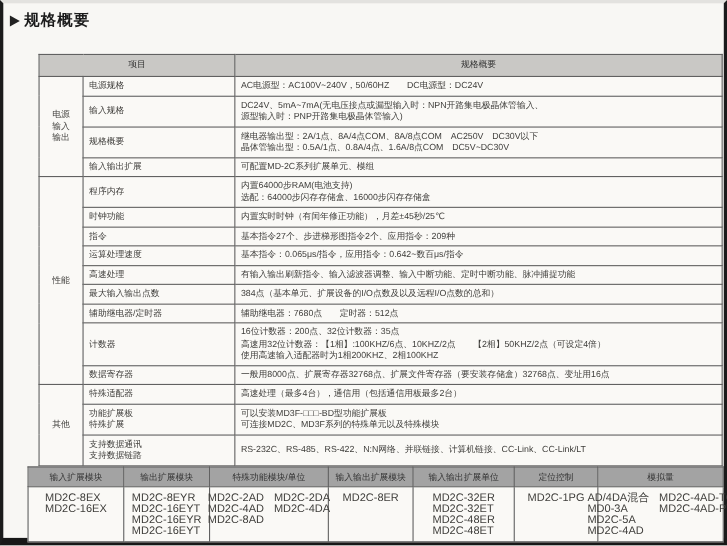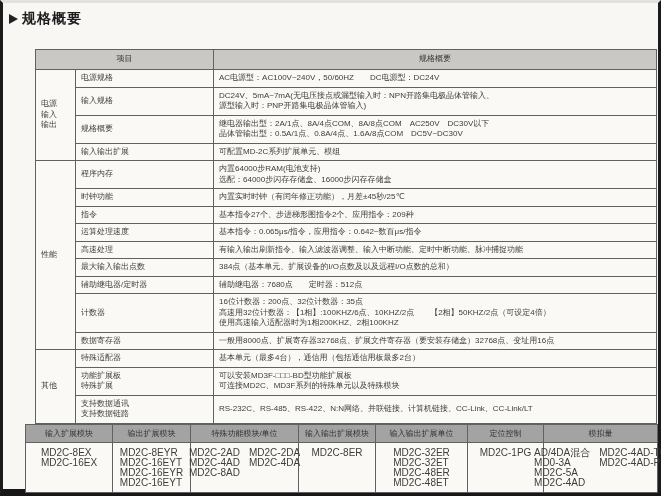--- a/index.html
+++ b/index.html
@@ -36,7 +36,7 @@
   .spec-table thead th{
     background:#c9c8c5; text-align:center; height:20px; color:#333;
   }
-  .cell-group{ text-align:left; padding:3px 2px; }
+  .cell-group{ text-align:center; padding:3px 2px; }
   .cell-item{ }
   .cell-spec{ }
   .exp-table{ margin-left:22px; margin-top:0; width:632px; }

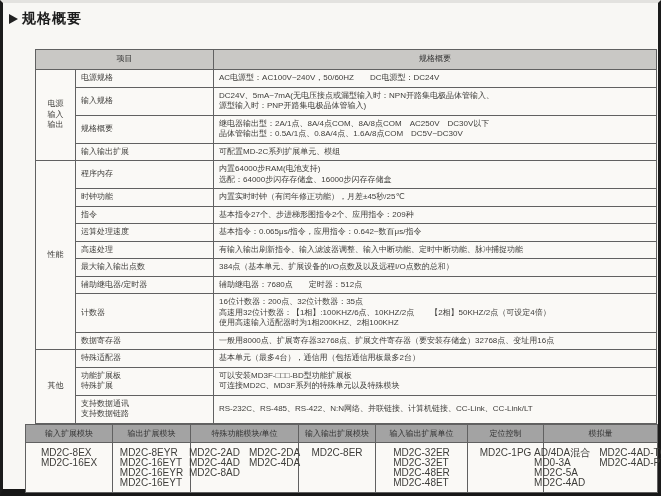--- a/index.html
+++ b/index.html
@@ -203,7 +203,7 @@
             <div class="ln">特殊适配器</div>
           </td>
           <td class="cell-spec">
-            <div class="ln">基本单元（最多4台），通信用（包括通信用板最多2台）</div>
+            <div class="ln">高速处理（最多4台），通信用（包括通信用板最多2台）</div>
           </td>
         </tr>
         <tr>

